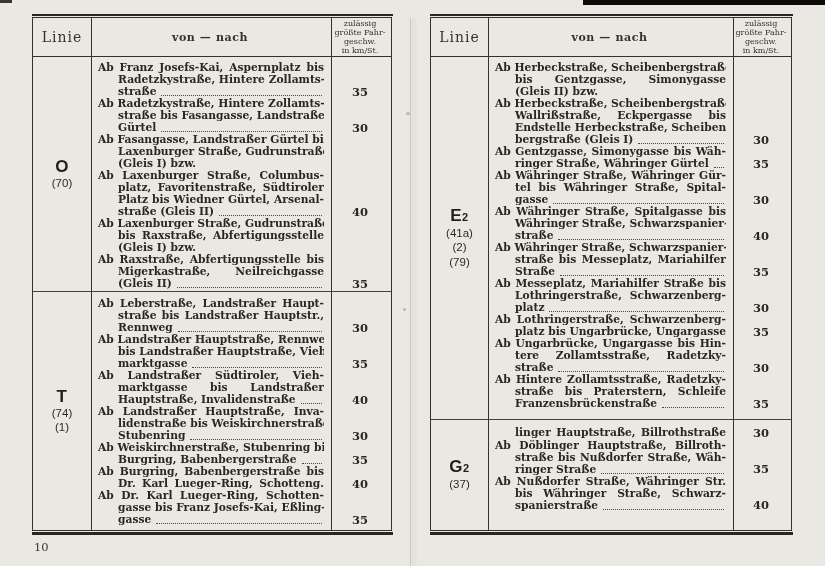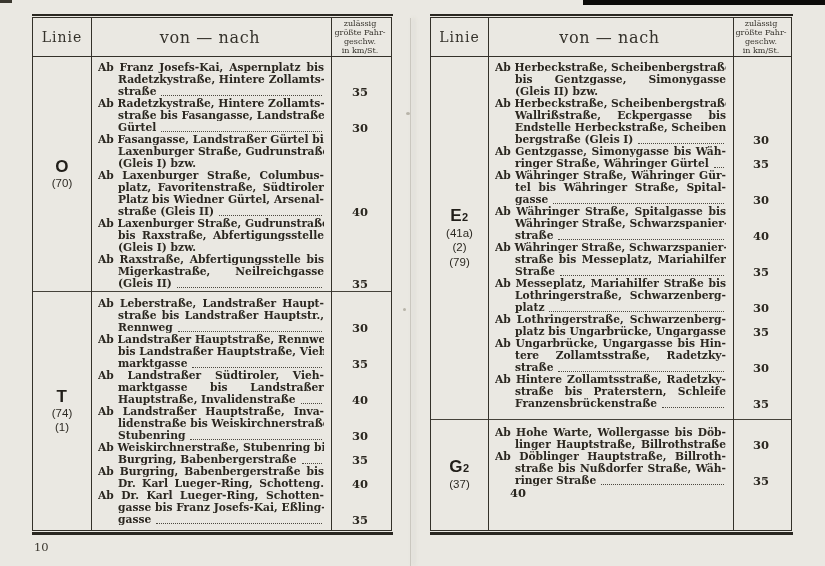--- a/index.html
+++ b/index.html
@@ -34,7 +34,7 @@
   .thead{display:flex;height:38px;border-bottom:1.2px solid #34312a;flex:none;}
   .th{display:flex;align-items:center;justify-content:center;box-sizing:border-box;}
   .th-linie{font-size:14px;letter-spacing:1px;color:#35322b;}
-  .th-von{flex:1;font-size:16px;letter-spacing:.6px;color:#35322b;}
+  .th-von{flex:1;font-size:11px;letter-spacing:.6px;color:#35322b;font-weight:bold;}
   .th-speed{flex-direction:column;line-height:9px;font-size:8px;color:#35322b;text-align:center;}
   #table-left .th-linie{width:58px;}  #table-left .th-speed{width:62px;}
   #table-right .th-linie{width:57px;} #table-right .th-speed{width:60px;}

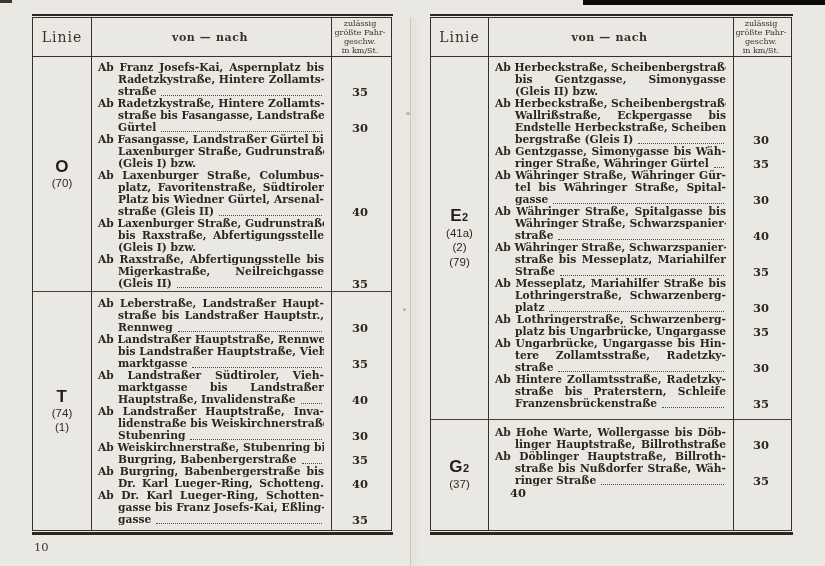--- a/index.html
+++ b/index.html
@@ -423,7 +423,6 @@
           <div class="entries" style="padding-top: 7px;">
             <div class="entry">
               <div class="etext">
-                <div class="eline">Ab Hohe Warte, Wollergasse bis Döb-</div>
                 <div class="eline cont">linger Hauptstraße, Billrothstraße</div>
               </div>
               <div class="espeed">

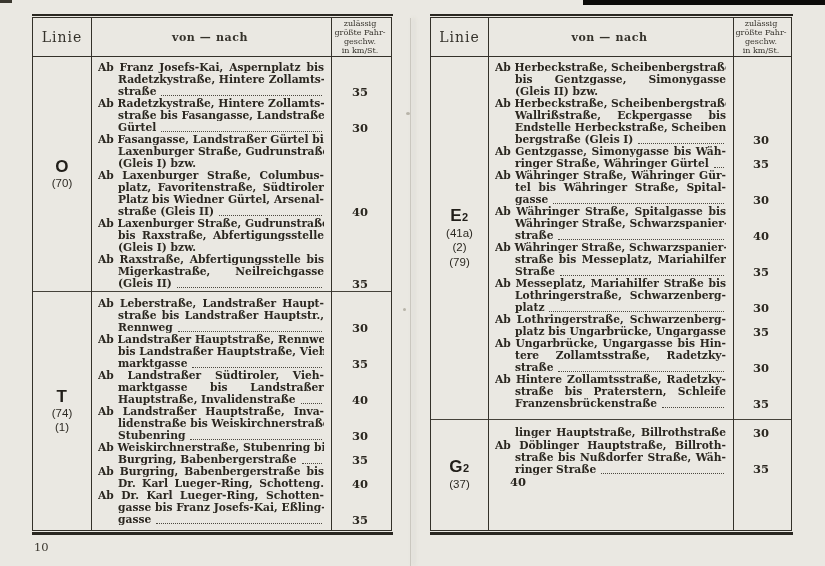--- a/index.html
+++ b/index.html
@@ -443,6 +443,14 @@
               </div>
             </div>
             <div class="entry">
+              <div class="etext">
+                <div class="eline">Ab Nußdorfer Straße, Währinger Str.</div>
+                <div class="eline cont">bis Währinger Straße, Schwarz-</div>
+                <div class="eline lastflex cont">
+                  <span class="lt">spanierstraße</span>
+                  <span class="leader"></span>
+                </div>
+              </div>
               <div class="espeed">
                 <span>40</span>
               </div>

